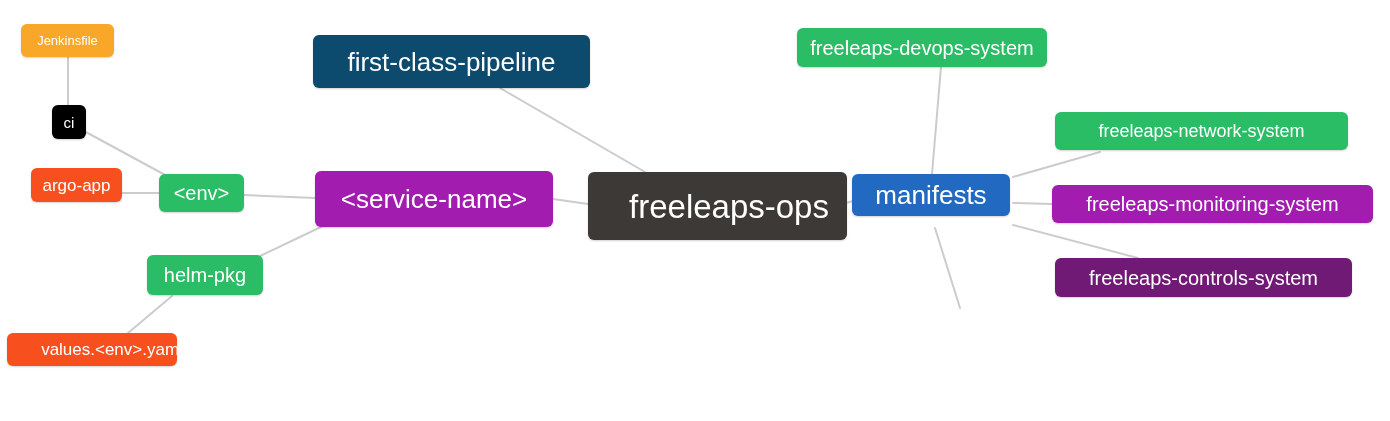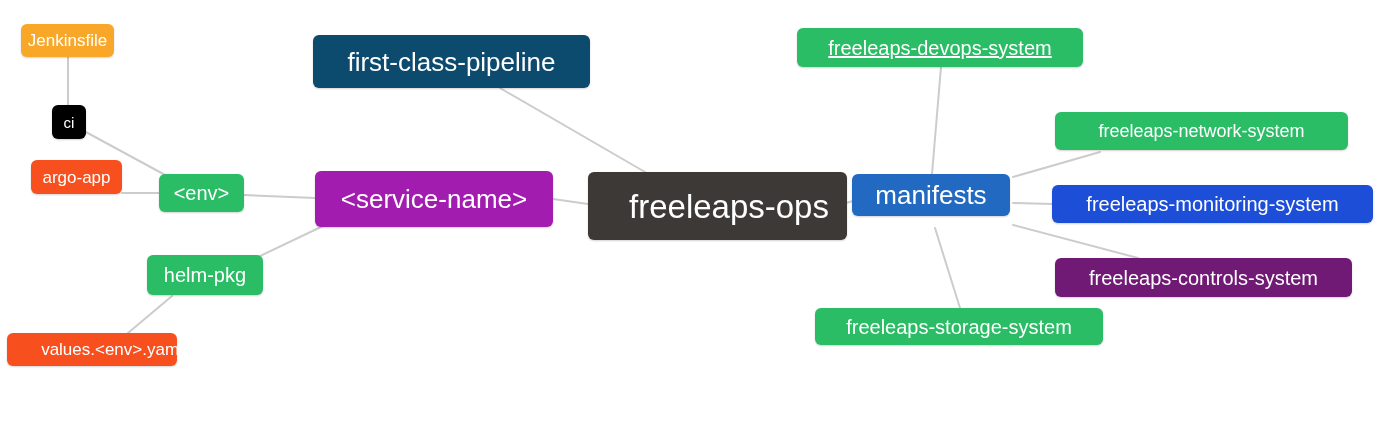--- a/index.html
+++ b/index.html
@@ -41,7 +41,7 @@
     user-select: none;
   }
   
-  .n-jenkinsfile          { left: 21px;  top: 24px;  width: 93px;  height: 33px; font-size: 17px; }
+  .n-jenkinsfile          { left: 21px;  top: 24px;  width: 93px;  height: 33px; font-size: 13px; }
   .n-ci                   { left: 52px;  top: 105px; width: 34px;  height: 34px; font-size: 15px; }
   .n-argo-app             { left: 31px;  top: 160px; width: 91px;  height: 34px; font-size: 17px; }
   .n-env                  { left: 159px; top: 174px; width: 85px;  height: 38px; font-size: 20px; }

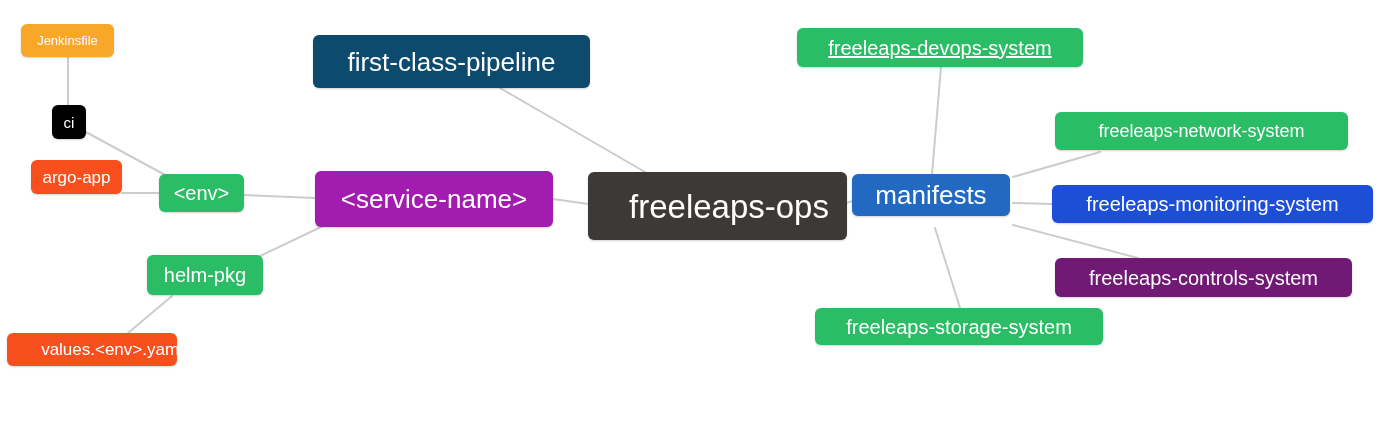--- a/index.html
+++ b/index.html
@@ -51,7 +51,7 @@
   .n-service-name         { left: 315px; top: 171px; width: 238px; height: 56px; font-size: 26px; }
   .n-freeleaps-ops        { left: 588px; top: 172px; width: 259px; height: 68px; font-size: 33px; }
   .n-manifests            { left: 852px; top: 174px; width: 158px; height: 42px; font-size: 26px; }
-  .n-devops               { left: 797px; top: 28px;  width: 286px; height: 39px; font-size: 20px; text-decoration: underline; }
+  .n-devops               { left: 797px; top: 28px;  width: 250px; height: 39px; font-size: 20px; }
   .n-network              { left: 1055px;top: 112px; width: 293px; height: 38px; font-size: 18px; }
   .n-monitoring           { left: 1052px;top: 185px; width: 321px; height: 38px; font-size: 20px; }
   .n-controls             { left: 1055px;top: 258px; width: 297px; height: 39px; font-size: 20px; }

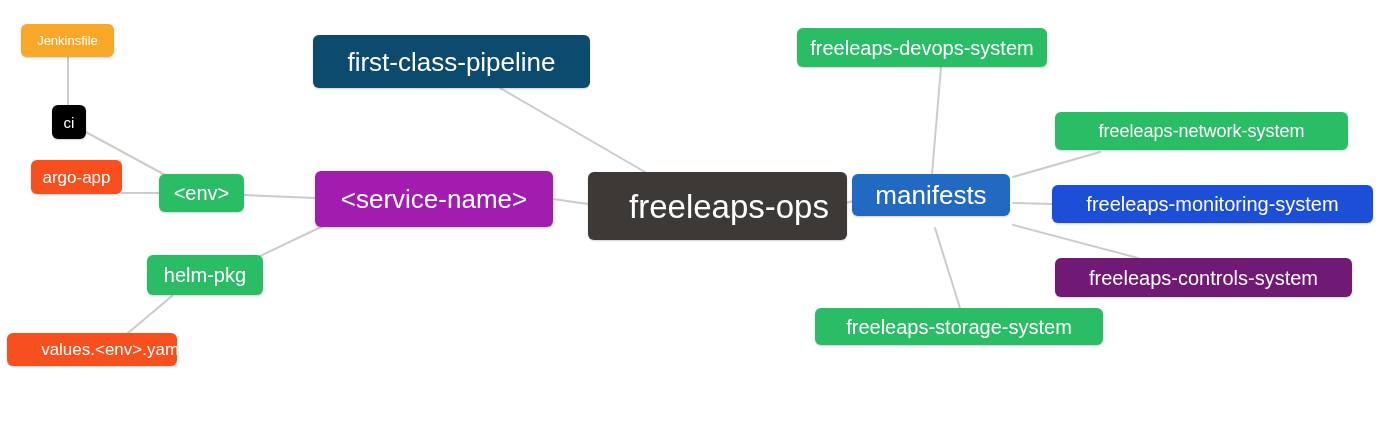--- a/index.html
+++ b/index.html
@@ -43,7 +43,7 @@
   
   .n-jenkinsfile          { left: 21px;  top: 24px;  width: 93px;  height: 33px; font-size: 13px; }
   .n-ci                   { left: 52px;  top: 105px; width: 34px;  height: 34px; font-size: 15px; }
-  .n-argo-app             { left: 31px;  top: 160px; width: 91px;  height: 34px; font-size: 17px; }
+  .n-argo-app             { left: 31px;  top: 168px; width: 91px;  height: 34px; font-size: 17px; }
   .n-env                  { left: 159px; top: 174px; width: 85px;  height: 38px; font-size: 20px; }
   .n-helm-pkg             { left: 147px; top: 255px; width: 116px; height: 40px; font-size: 20px; }
   .n-values-env-yaml      { left: 7px;   top: 333px; width: 170px; height: 33px; font-size: 17px; }

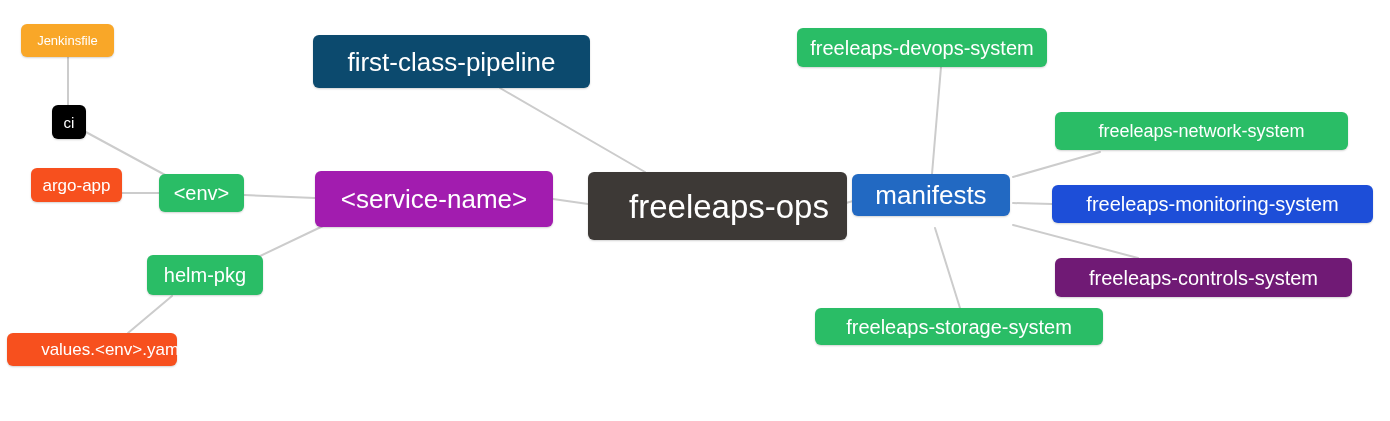--- a/index.html
+++ b/index.html
@@ -103,7 +103,7 @@
 
   <div class="node n-network" style="background-color: rgb(42, 189, 102);">freeleaps-network-system</div>
 
-  <div class="node n-monitoring" style="background-color: #1d4ed8;">freeleaps-monitoring-system</div>
+  <div class="node n-monitoring" style="background-color: #a21caf;">freeleaps-monitoring-system</div>
 
   <div class="node n-controls" style="background-color: #701a75;">freeleaps-controls-system</div>
 

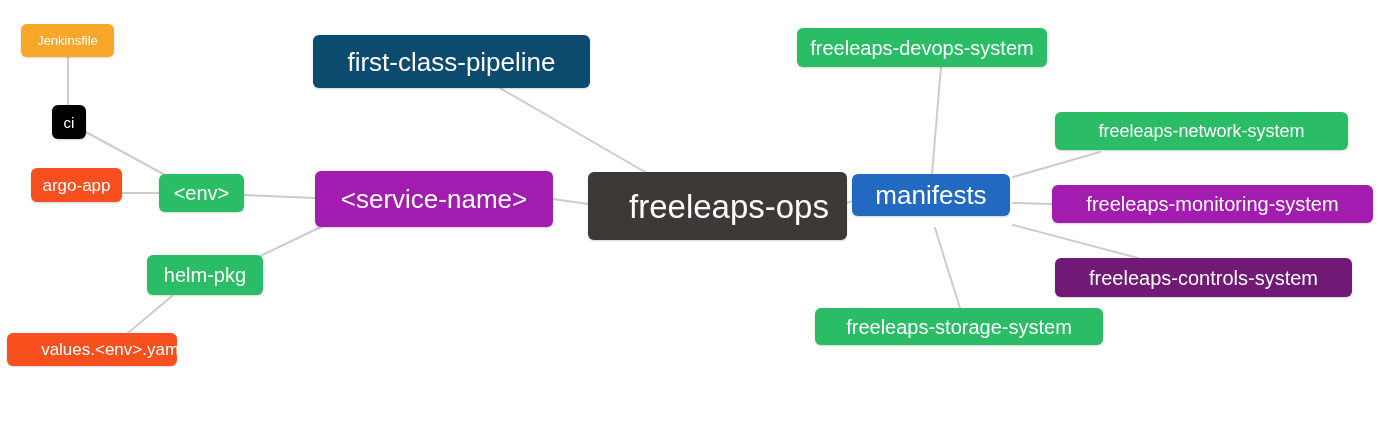--- a/index.html
+++ b/index.html
@@ -107,7 +107,6 @@
 
   <div class="node n-controls" style="background-color: #701a75;">freeleaps-controls-system</div>
 
-  <div class="node n-storage" style="background-color: rgb(42, 189, 102);">freeleaps-storage-system</div>
 
 </div>
 

